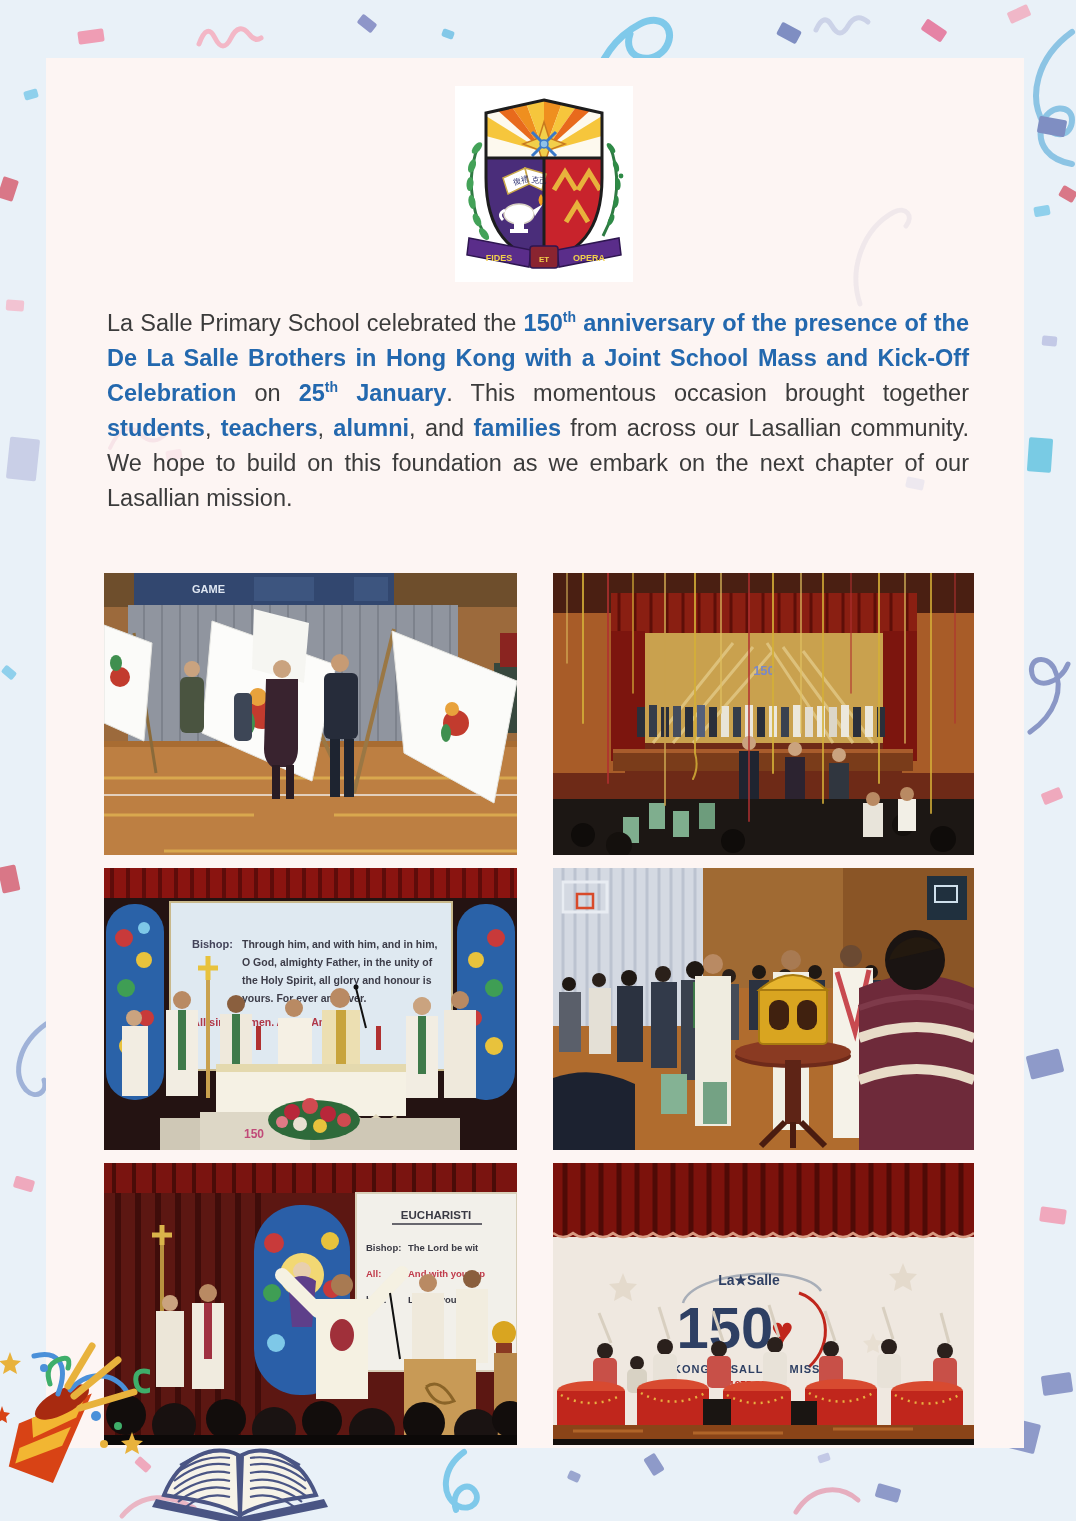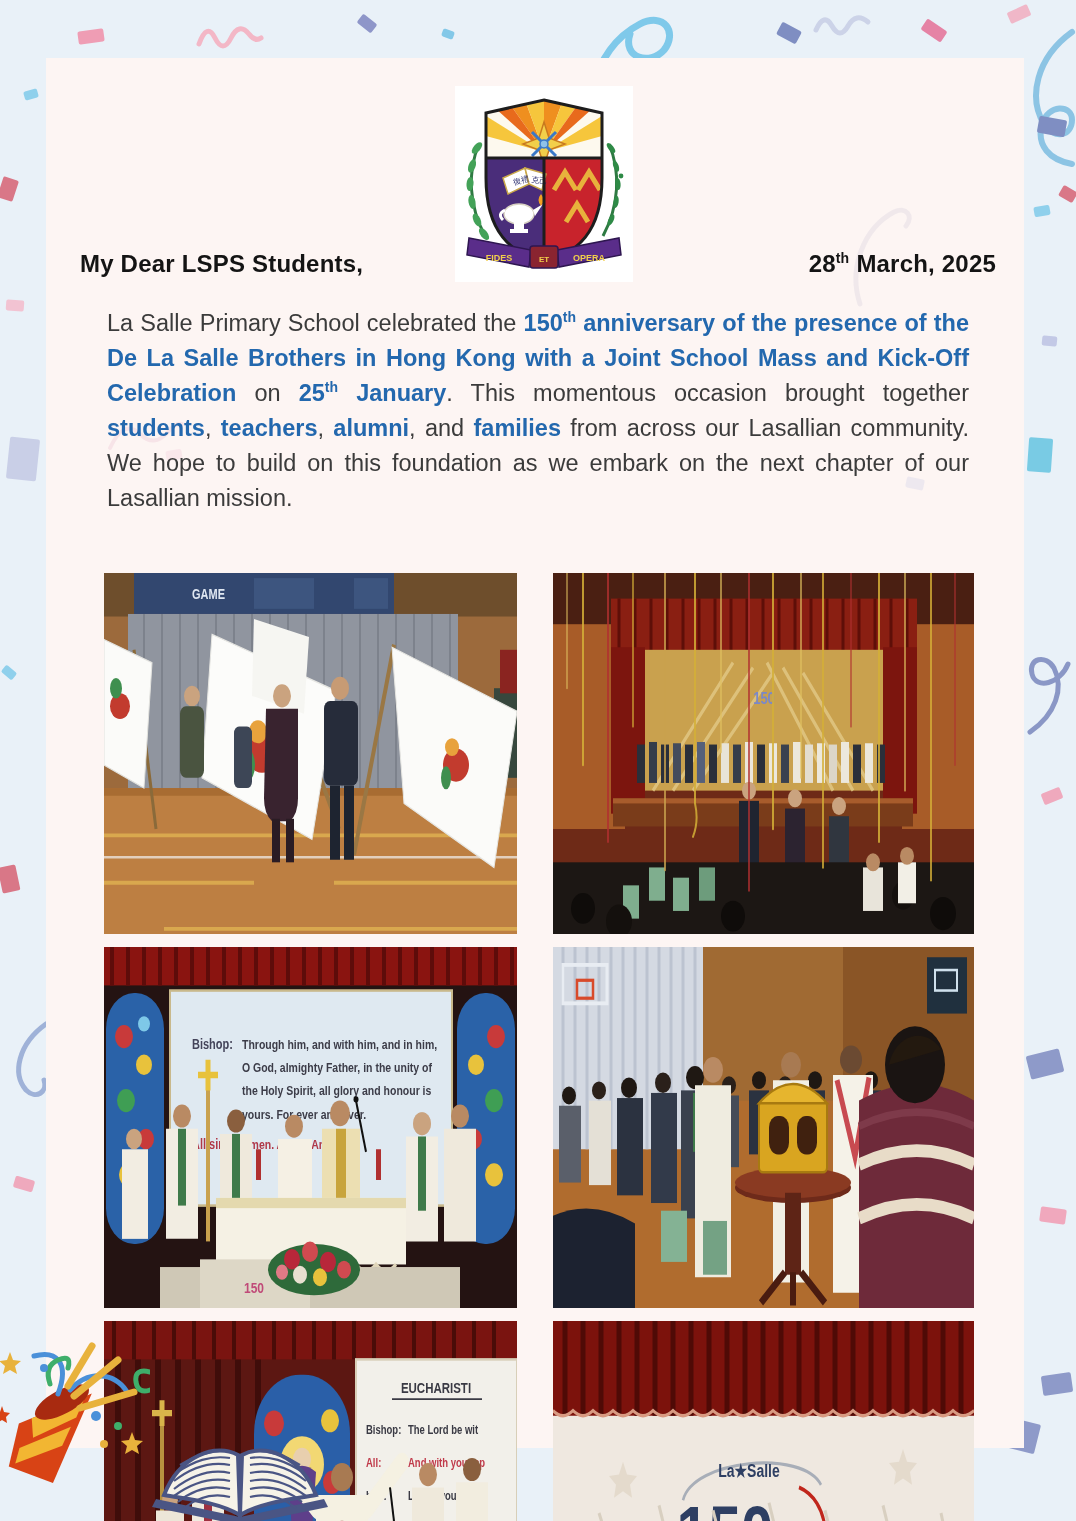--- a/index.html
+++ b/index.html
@@ -173,10 +173,6 @@
       </svg>
     </div>
 
-    <div class="header-row">
-      <div class="greeting">My Dear LSPS Students,</div>
-      <div class="date"><span>28</span><sup>th</sup><span class="rest">March, 2025</span></div>
-    </div>
 
     <p class="letter-body"><span>La Salle Primary School celebrated the </span><span class="hl">150</span><sup class="hl">th</sup><span class="hl"> anniversary of the presence of the De La Salle Brothers in Hong Kong with a Joint School Mass and Kick-Off Celebration</span><span> on </span><span class="hl">25</span><sup class="hl">th</sup><span class="hl"> January</span><span>. This momentous occasion brought together </span><span class="hl">students</span><span>, </span><span class="hl">teachers</span><span>, </span><span class="hl">alumni</span><span>, and </span><span class="hl">families</span><span> from across our Lasallian community. We hope to build on this foundation as we embark on the next chapter of our Lasallian mission.</span></p>
 

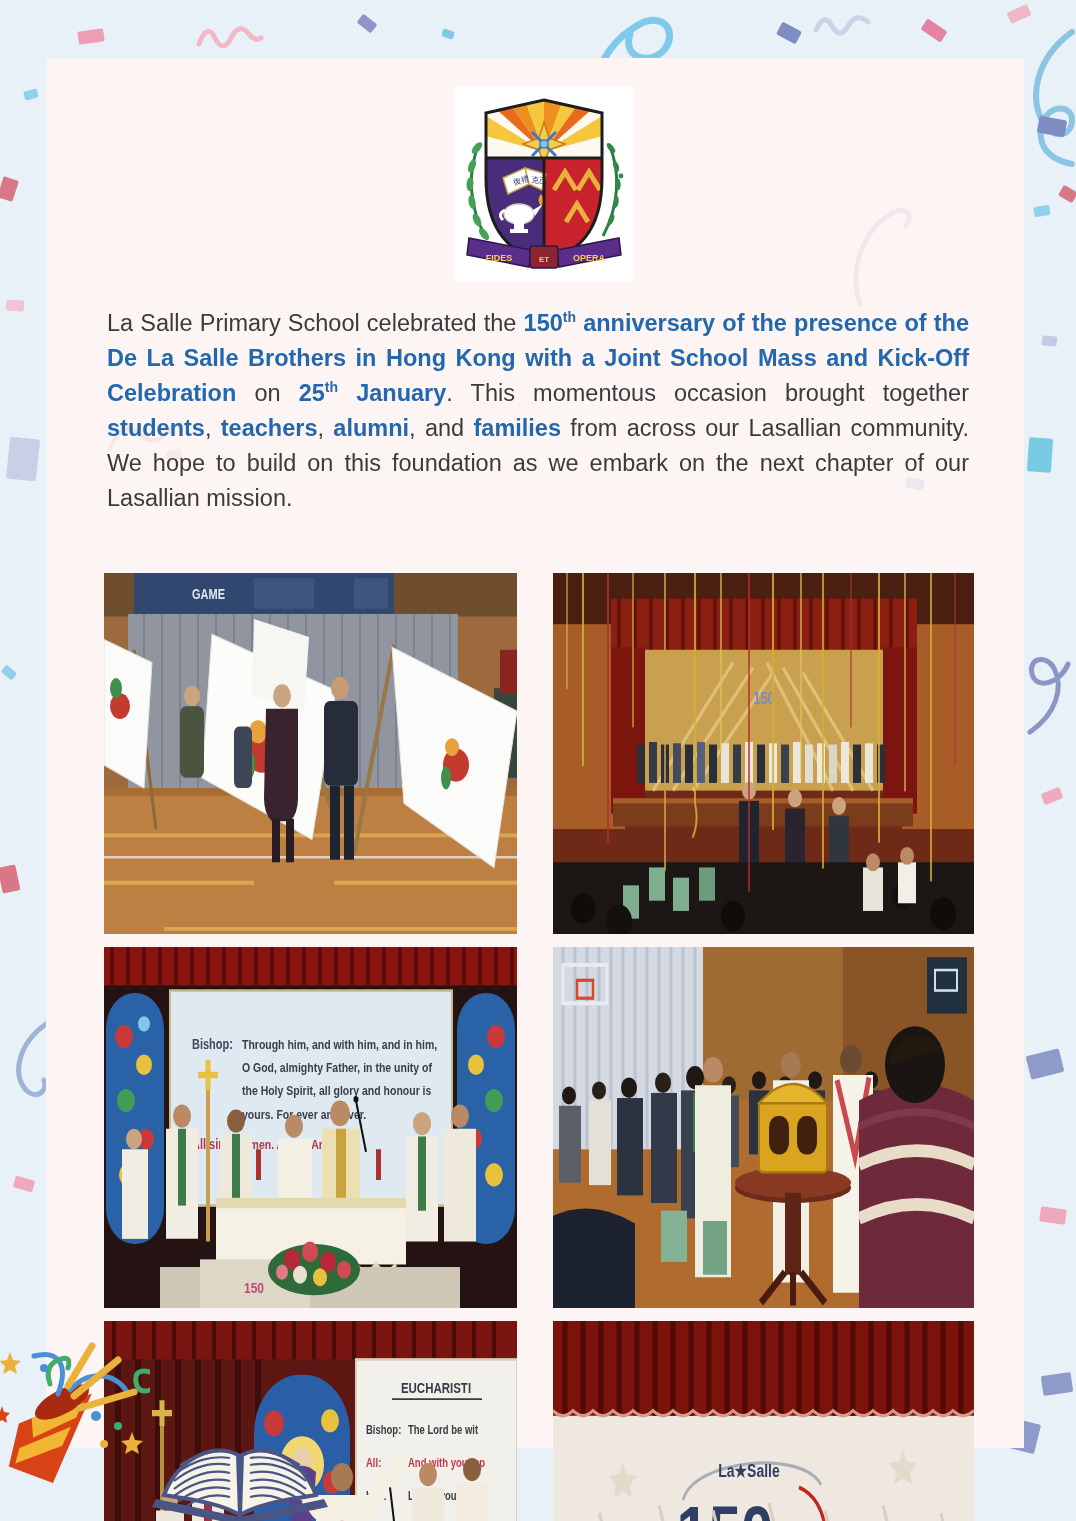--- a/index.html
+++ b/index.html
@@ -25,7 +25,7 @@
   
   .photo-grid{position:absolute;left:58px;top:515px;display:grid;
               grid-template-columns:413px 421px;column-gap:36px;row-gap:13px;}
-  .photo{height:361px;overflow:hidden;position:relative;background:#7dd3fc;}
+  .photo{height:282px;overflow:hidden;position:relative;background:#7dd3fc;}
   .photo svg{display:block;width:100%;height:100%;}
 </style>
 </head>

